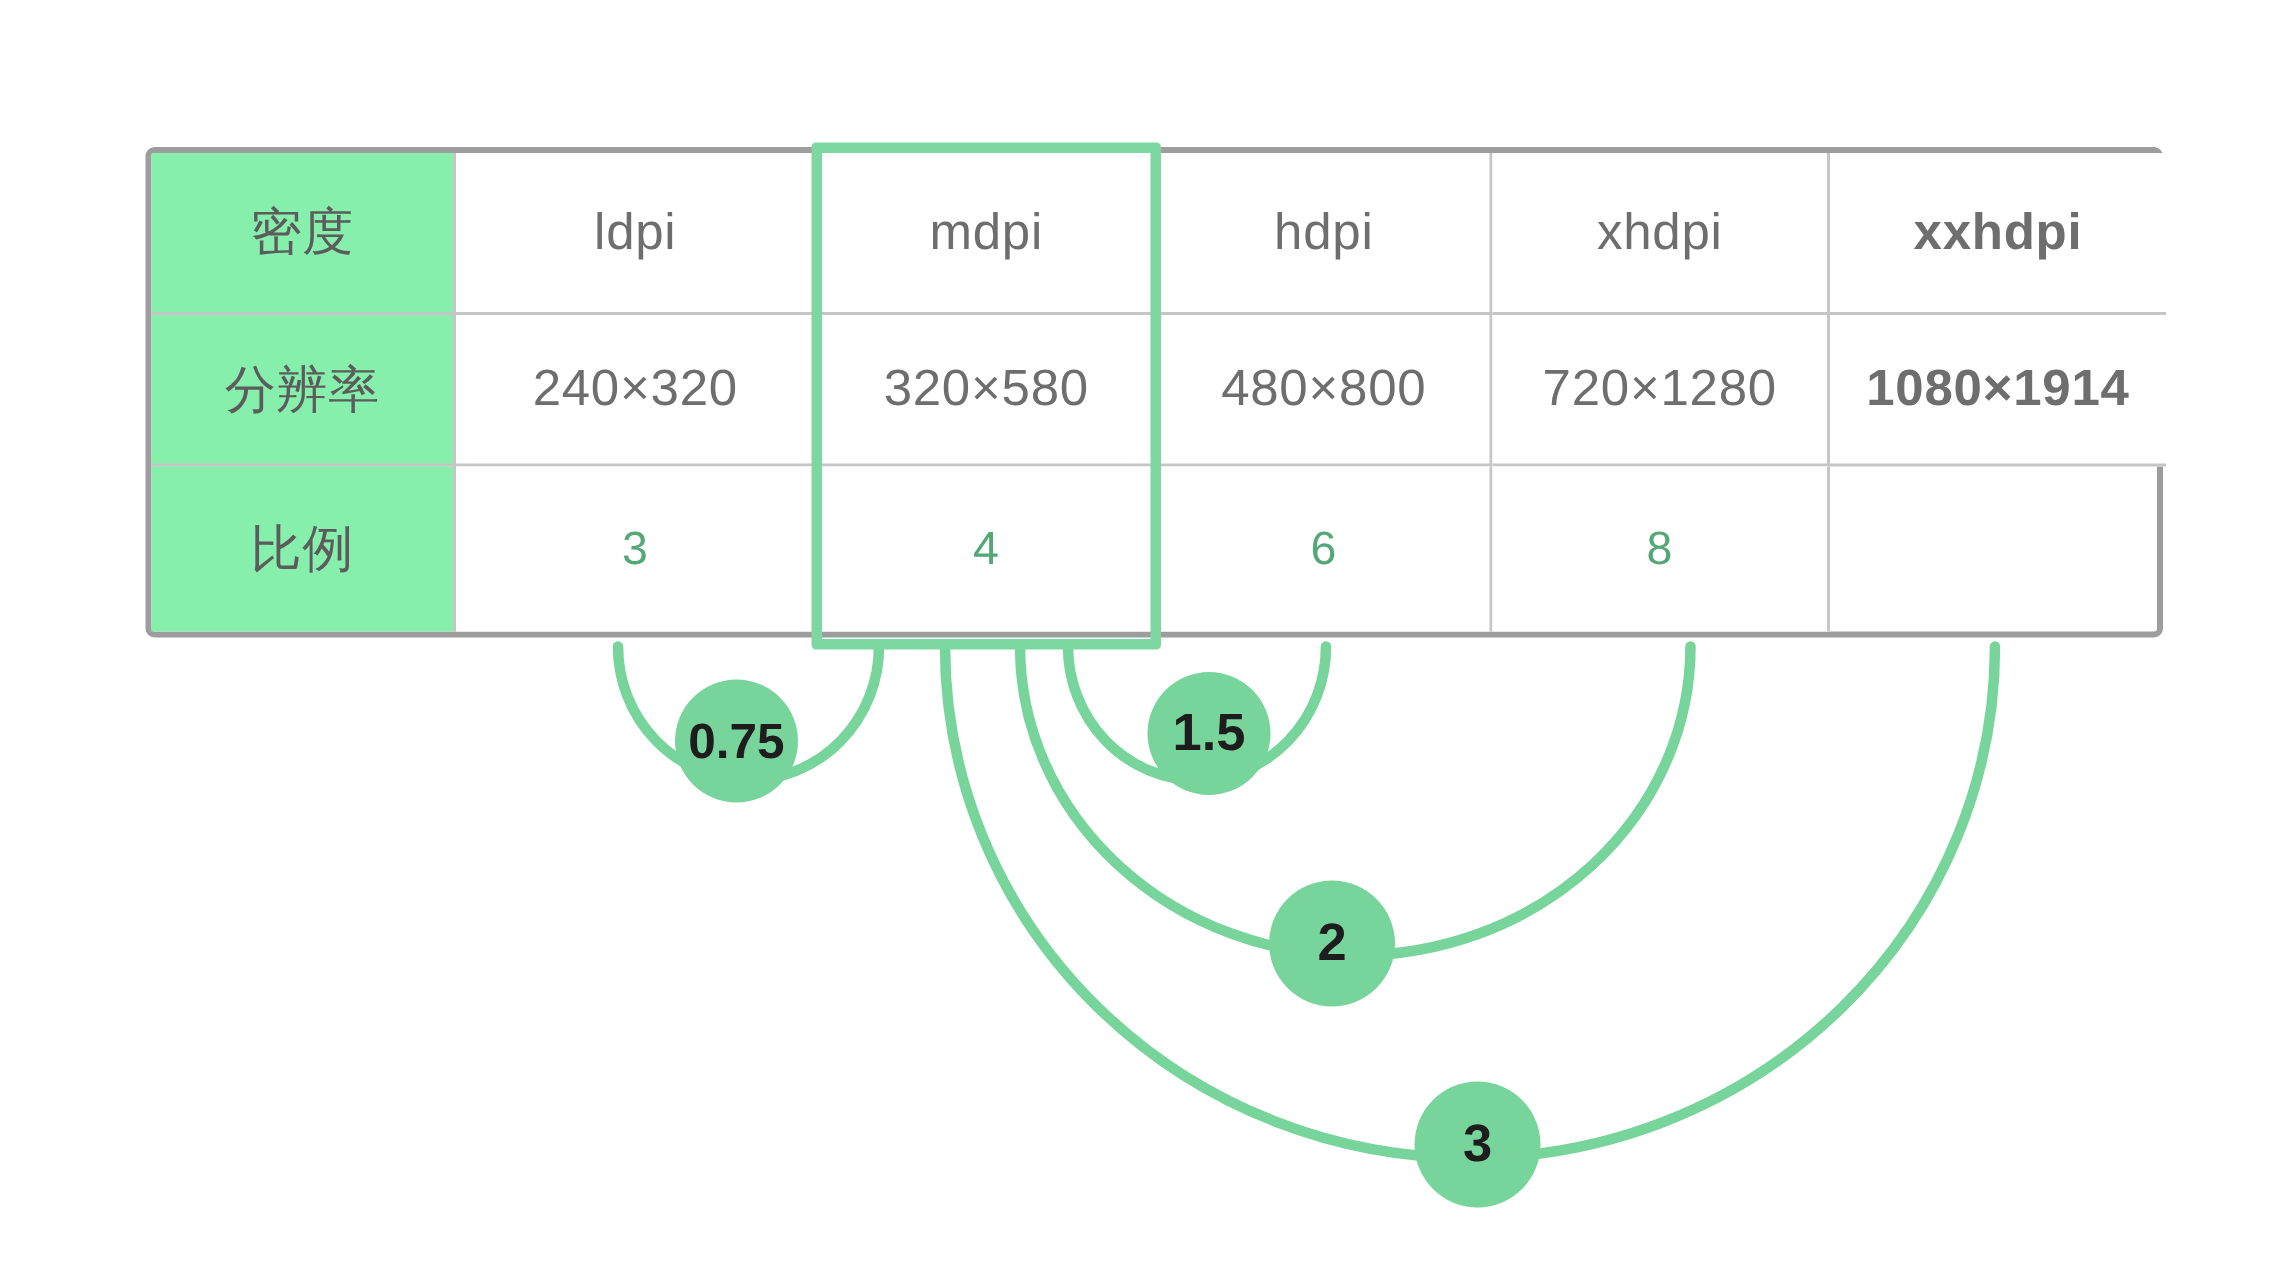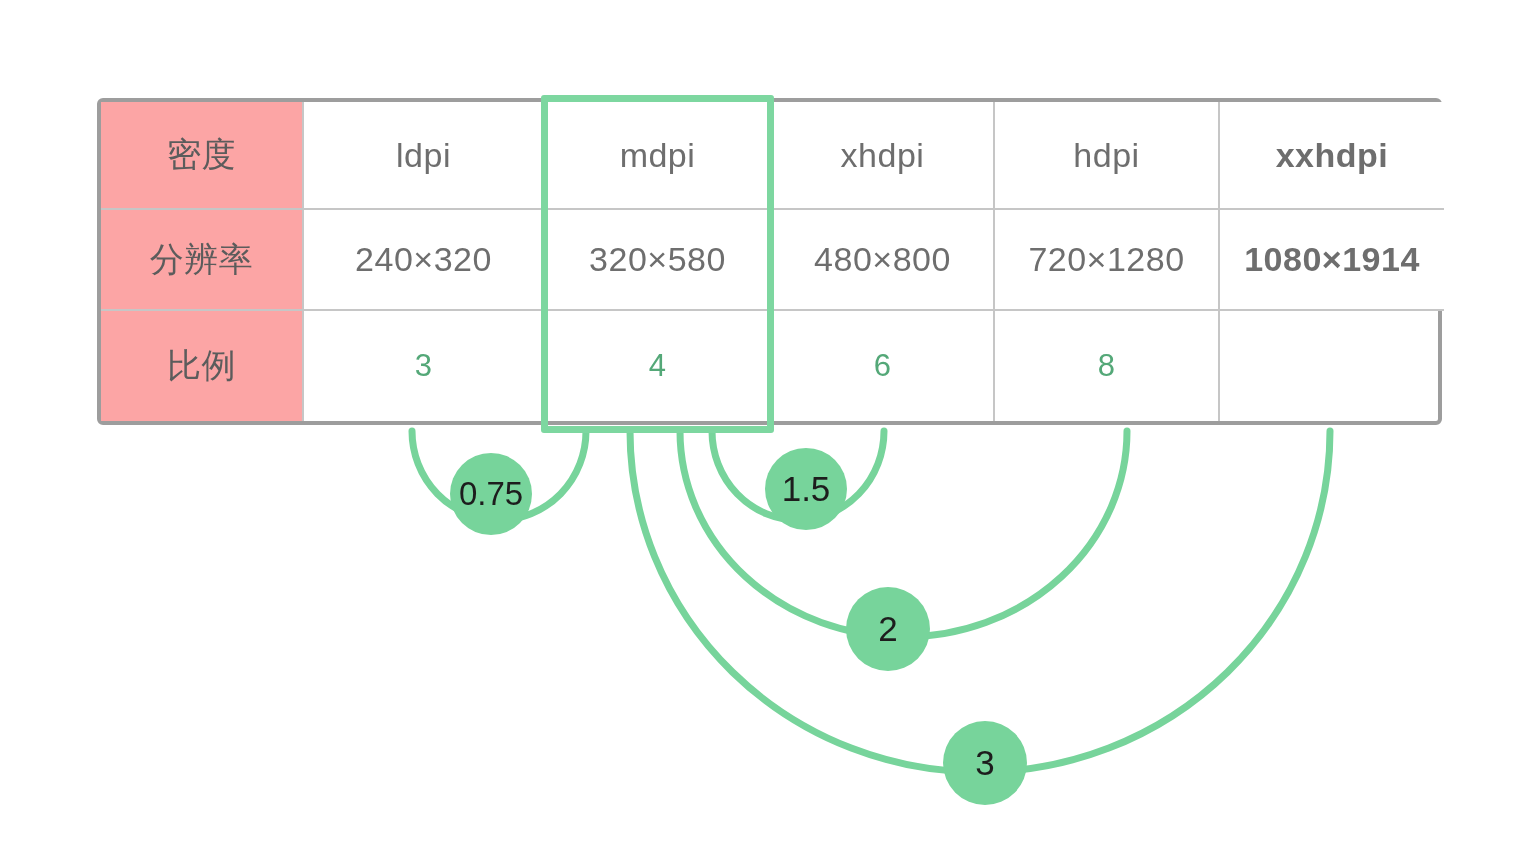--- a/index.html
+++ b/index.html
@@ -29,7 +29,7 @@
   }
   .cell:nth-child(6n) { border-right: none; font-weight: bold; }
   .cell:nth-child(n+13) { border-bottom: none; }
-  .cell.head { background: #fca5a5; color: #5c5c5c; }
+  .cell.head { background: #86efac; color: #5c5c5c; }
   .cell.ratio { color: #54a878; font-size: 31px; font-weight: 500; }
 
   

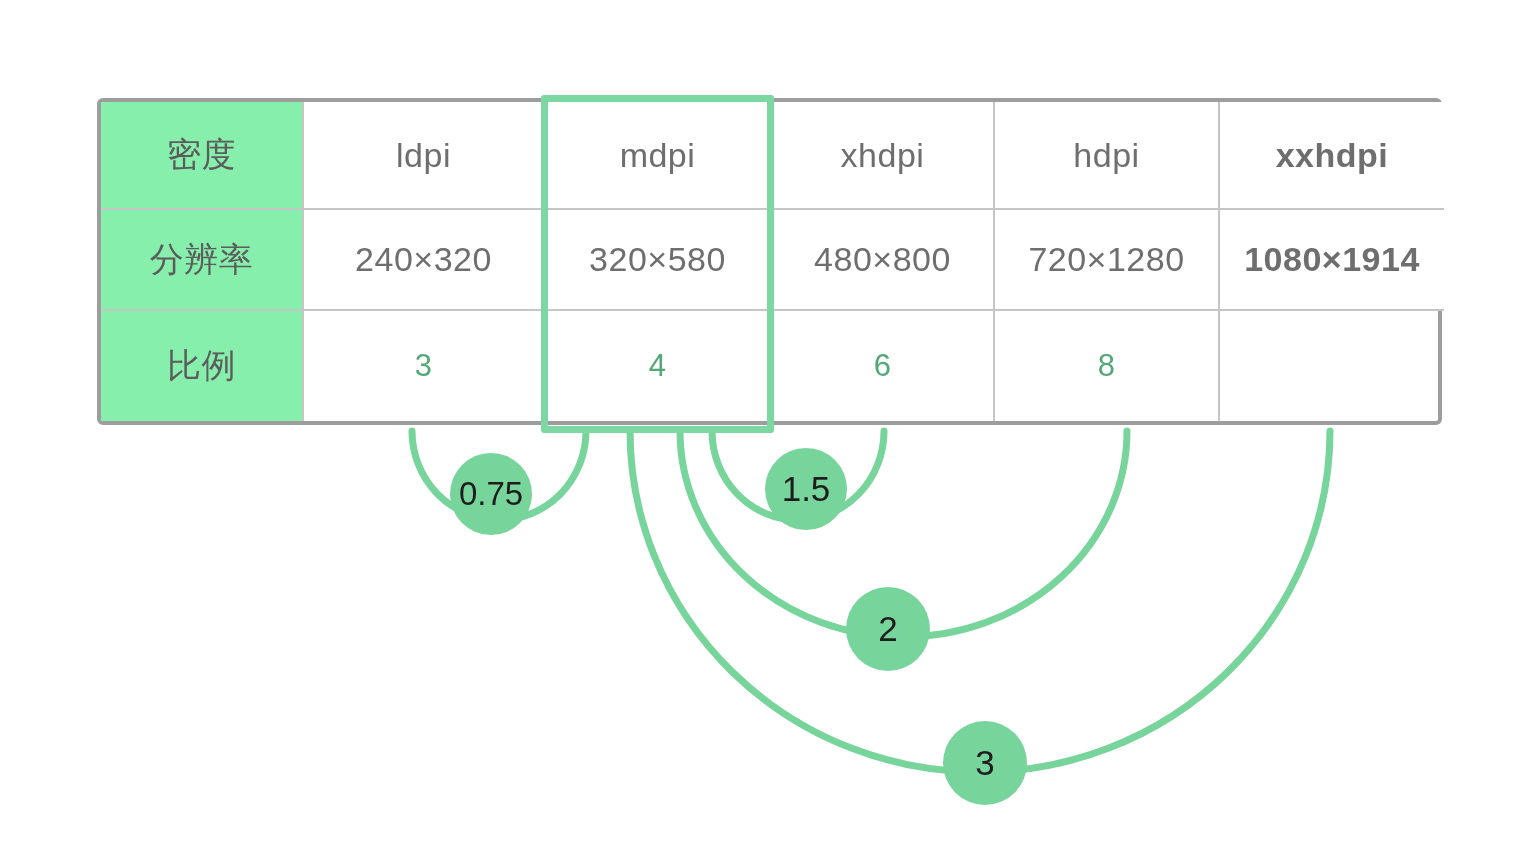--- a/index.html
+++ b/index.html
@@ -71,8 +71,8 @@
     <div class="cell head">密度</div>
     <div class="cell">ldpi</div>
     <div class="cell">mdpi</div>
+    <div class="cell">hdpi</div>
     <div class="cell">xhdpi</div>
-    <div class="cell">hdpi</div>
     <div class="cell">xxhdpi</div>
 
     <div class="cell head">分辨率</div>

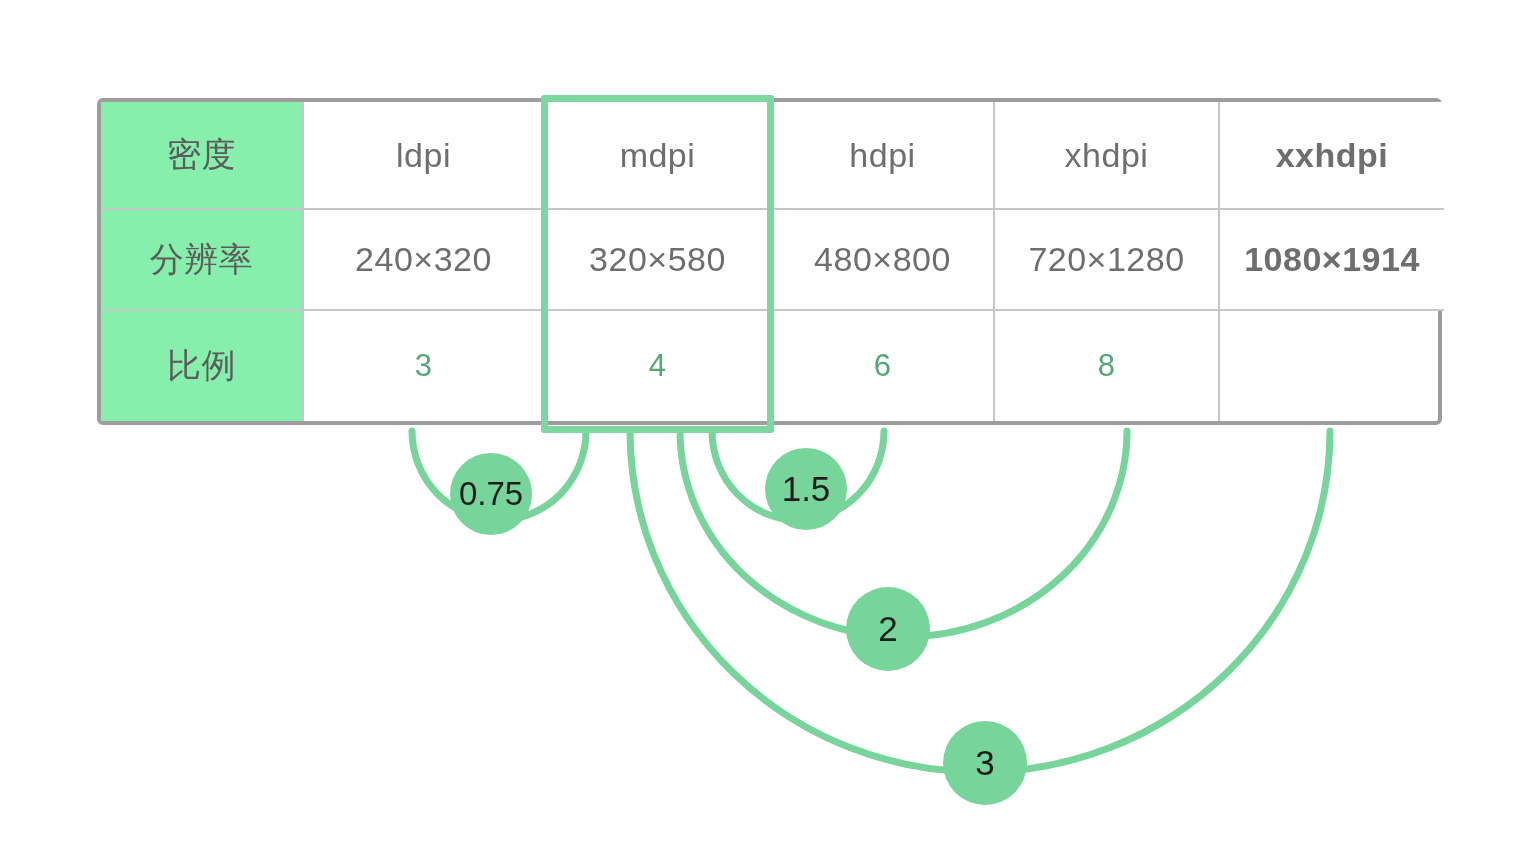--- a/index.html
+++ b/index.html
@@ -53,7 +53,7 @@
     background: #77d49b;
     color: #1d1d1d;
     display: flex; align-items: center; justify-content: center;
-    font-size: 35px; font-weight: 400;
+    font-size: 35px; font-weight: 700;
     letter-spacing: 0px;
   }
   .badge.b075 { left: 450px; top: 453px; width: 82px; height: 82px; font-size: 33px; }

